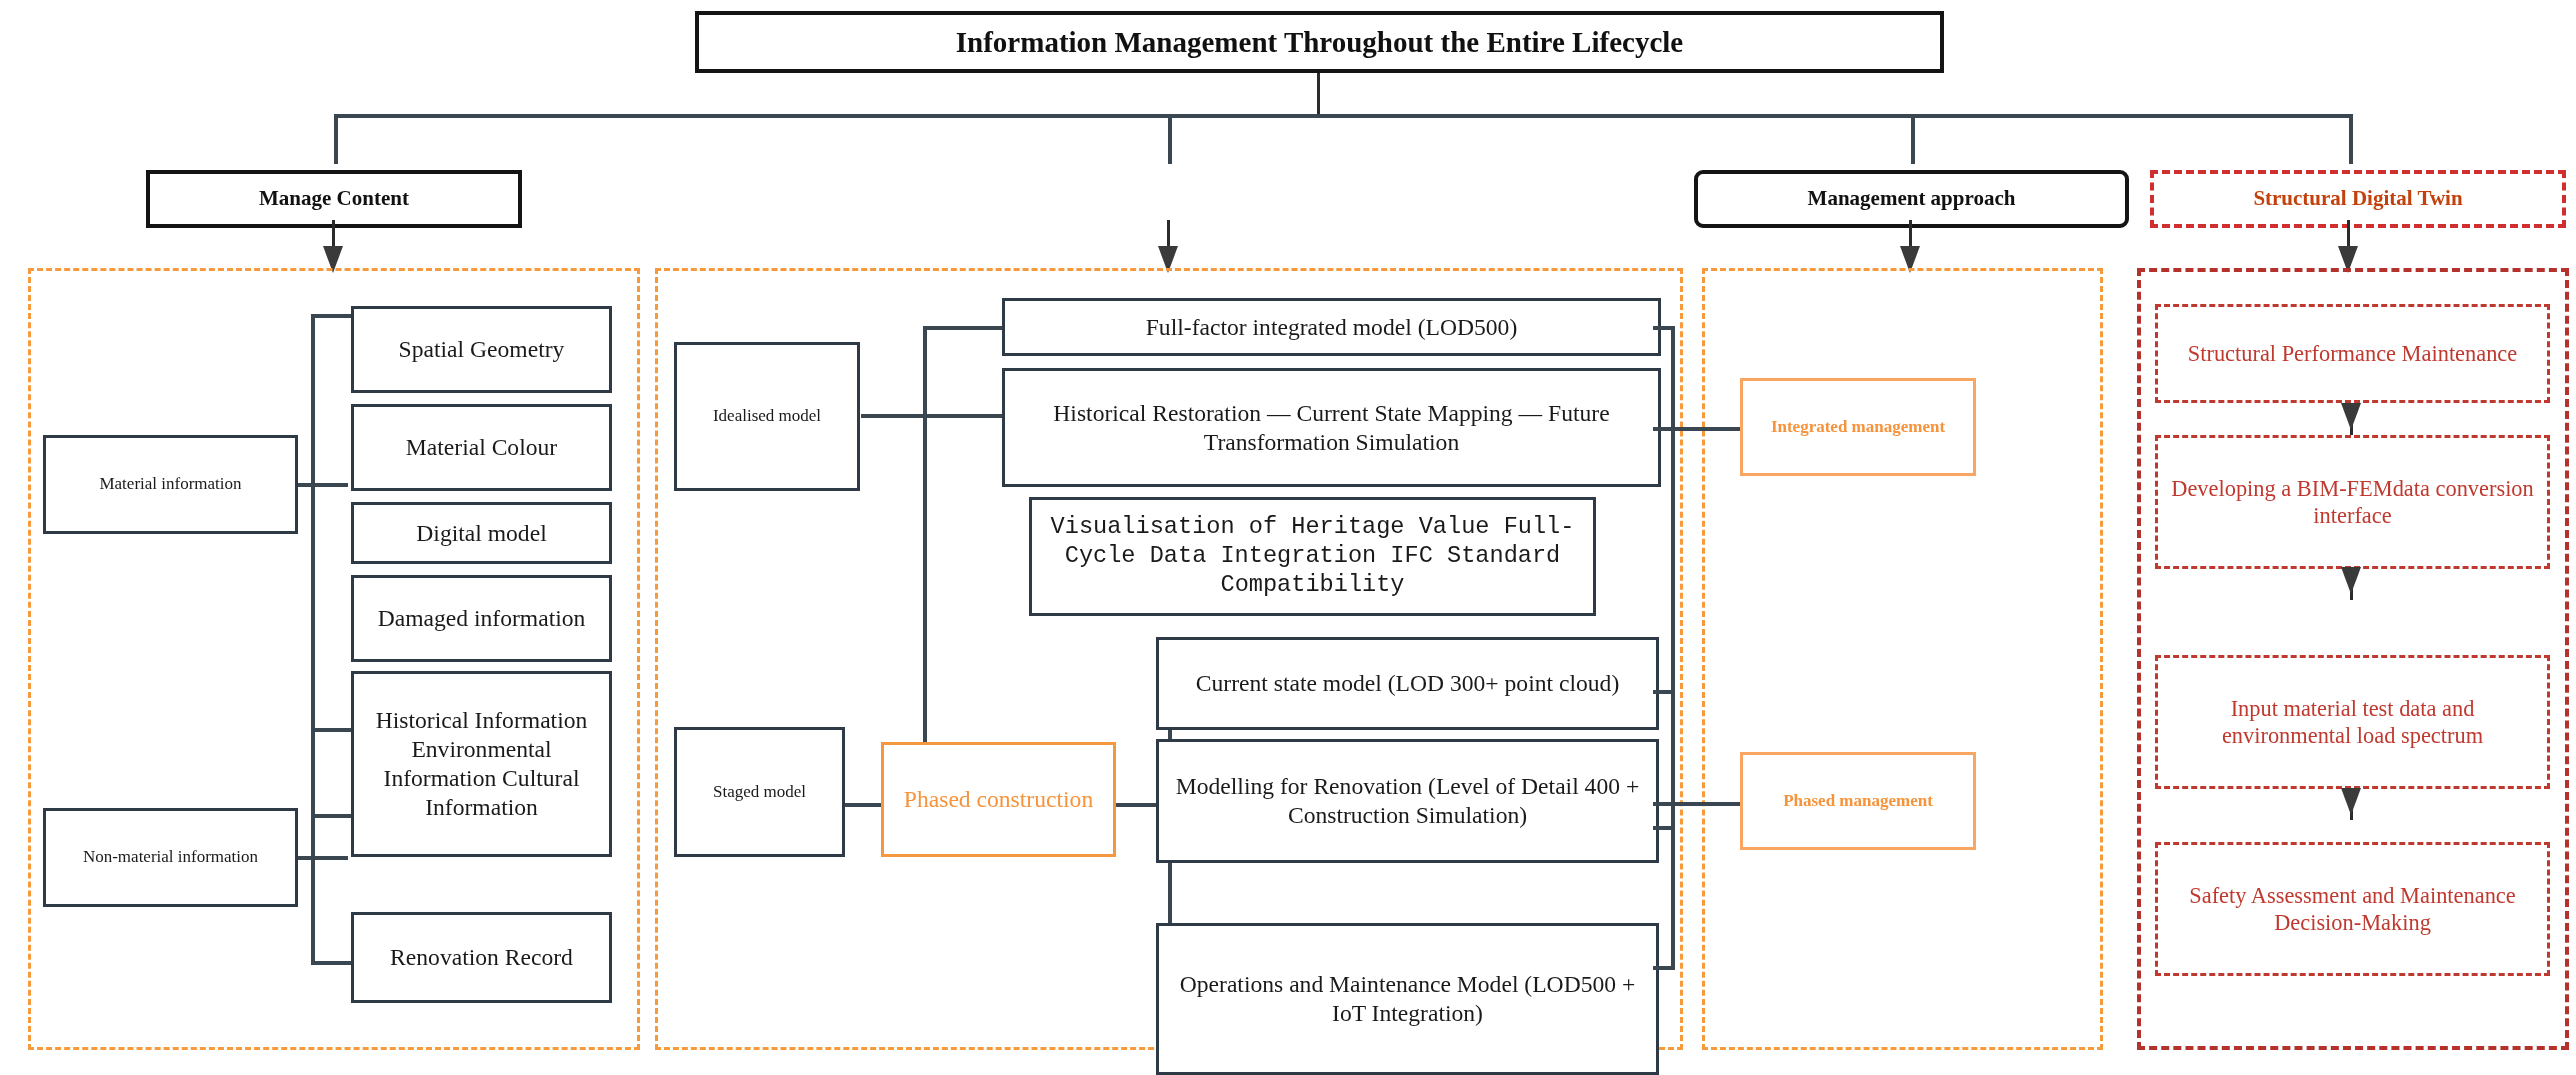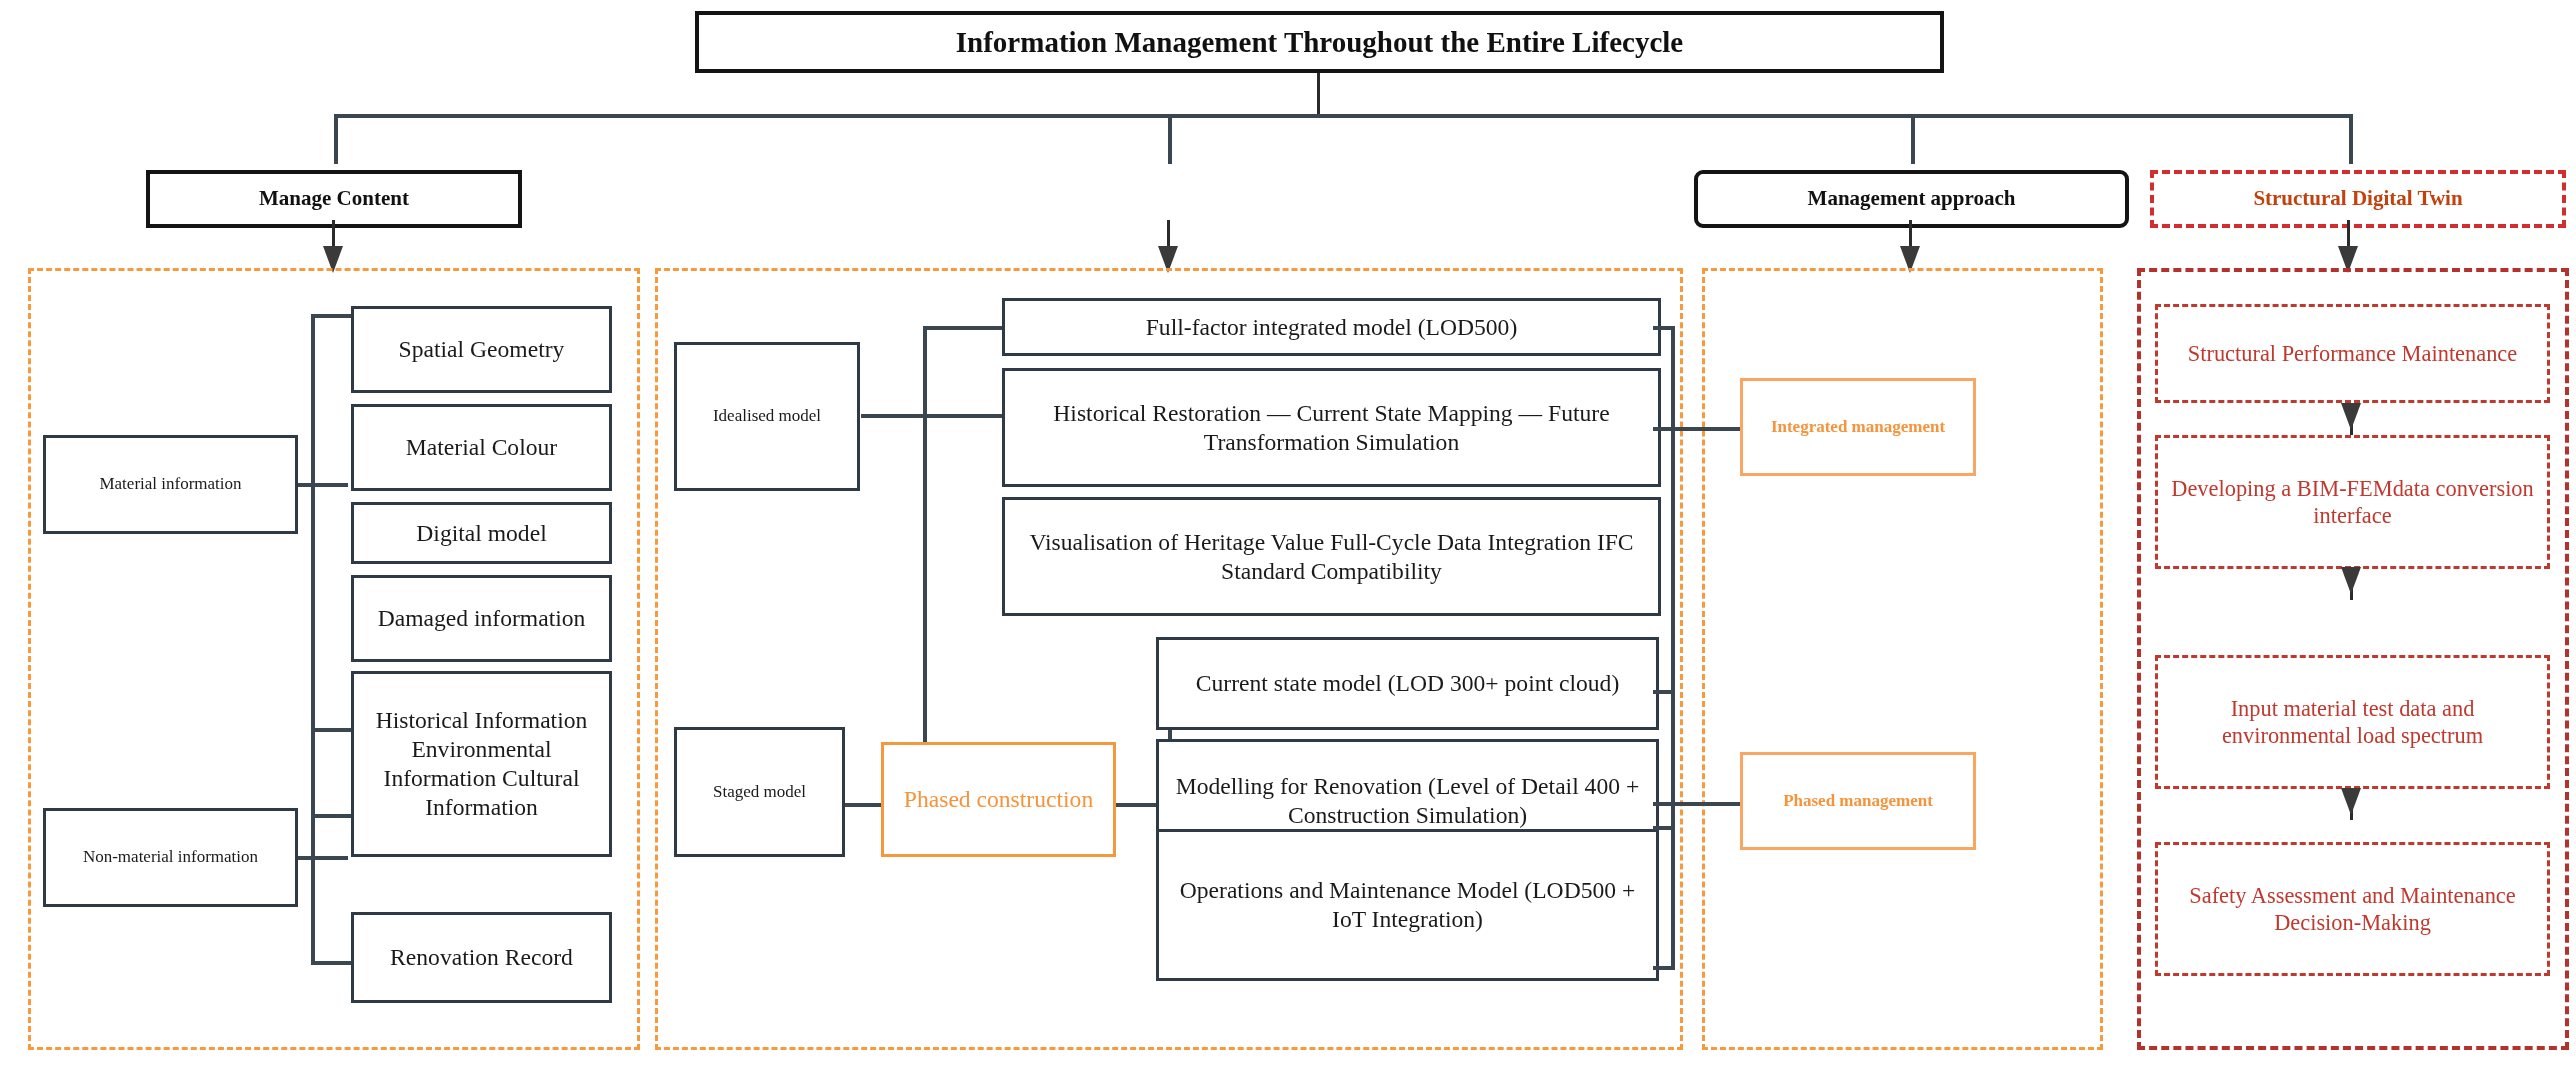--- a/index.html
+++ b/index.html
@@ -134,7 +134,7 @@
   <div class="box solid t-leaf" style="left:1002px;top:368px;width:659px;height:119px;">
     <span>Historical Restoration — Current State Mapping — Future Transformation Simulation</span>
   </div>
-  <div class="box solid t-leaf" style="left:1002px;top:497px;width:659px;height:119px;">
+  <div class="box solid t-leaf" style="left:1029px;top:497px;width:567px;height:119px;font-family:Liberation Mono, monospace;">
     <span>Visualisation of Heritage Value Full-Cycle Data Integration IFC Standard Compatibility</span>
   </div>
 

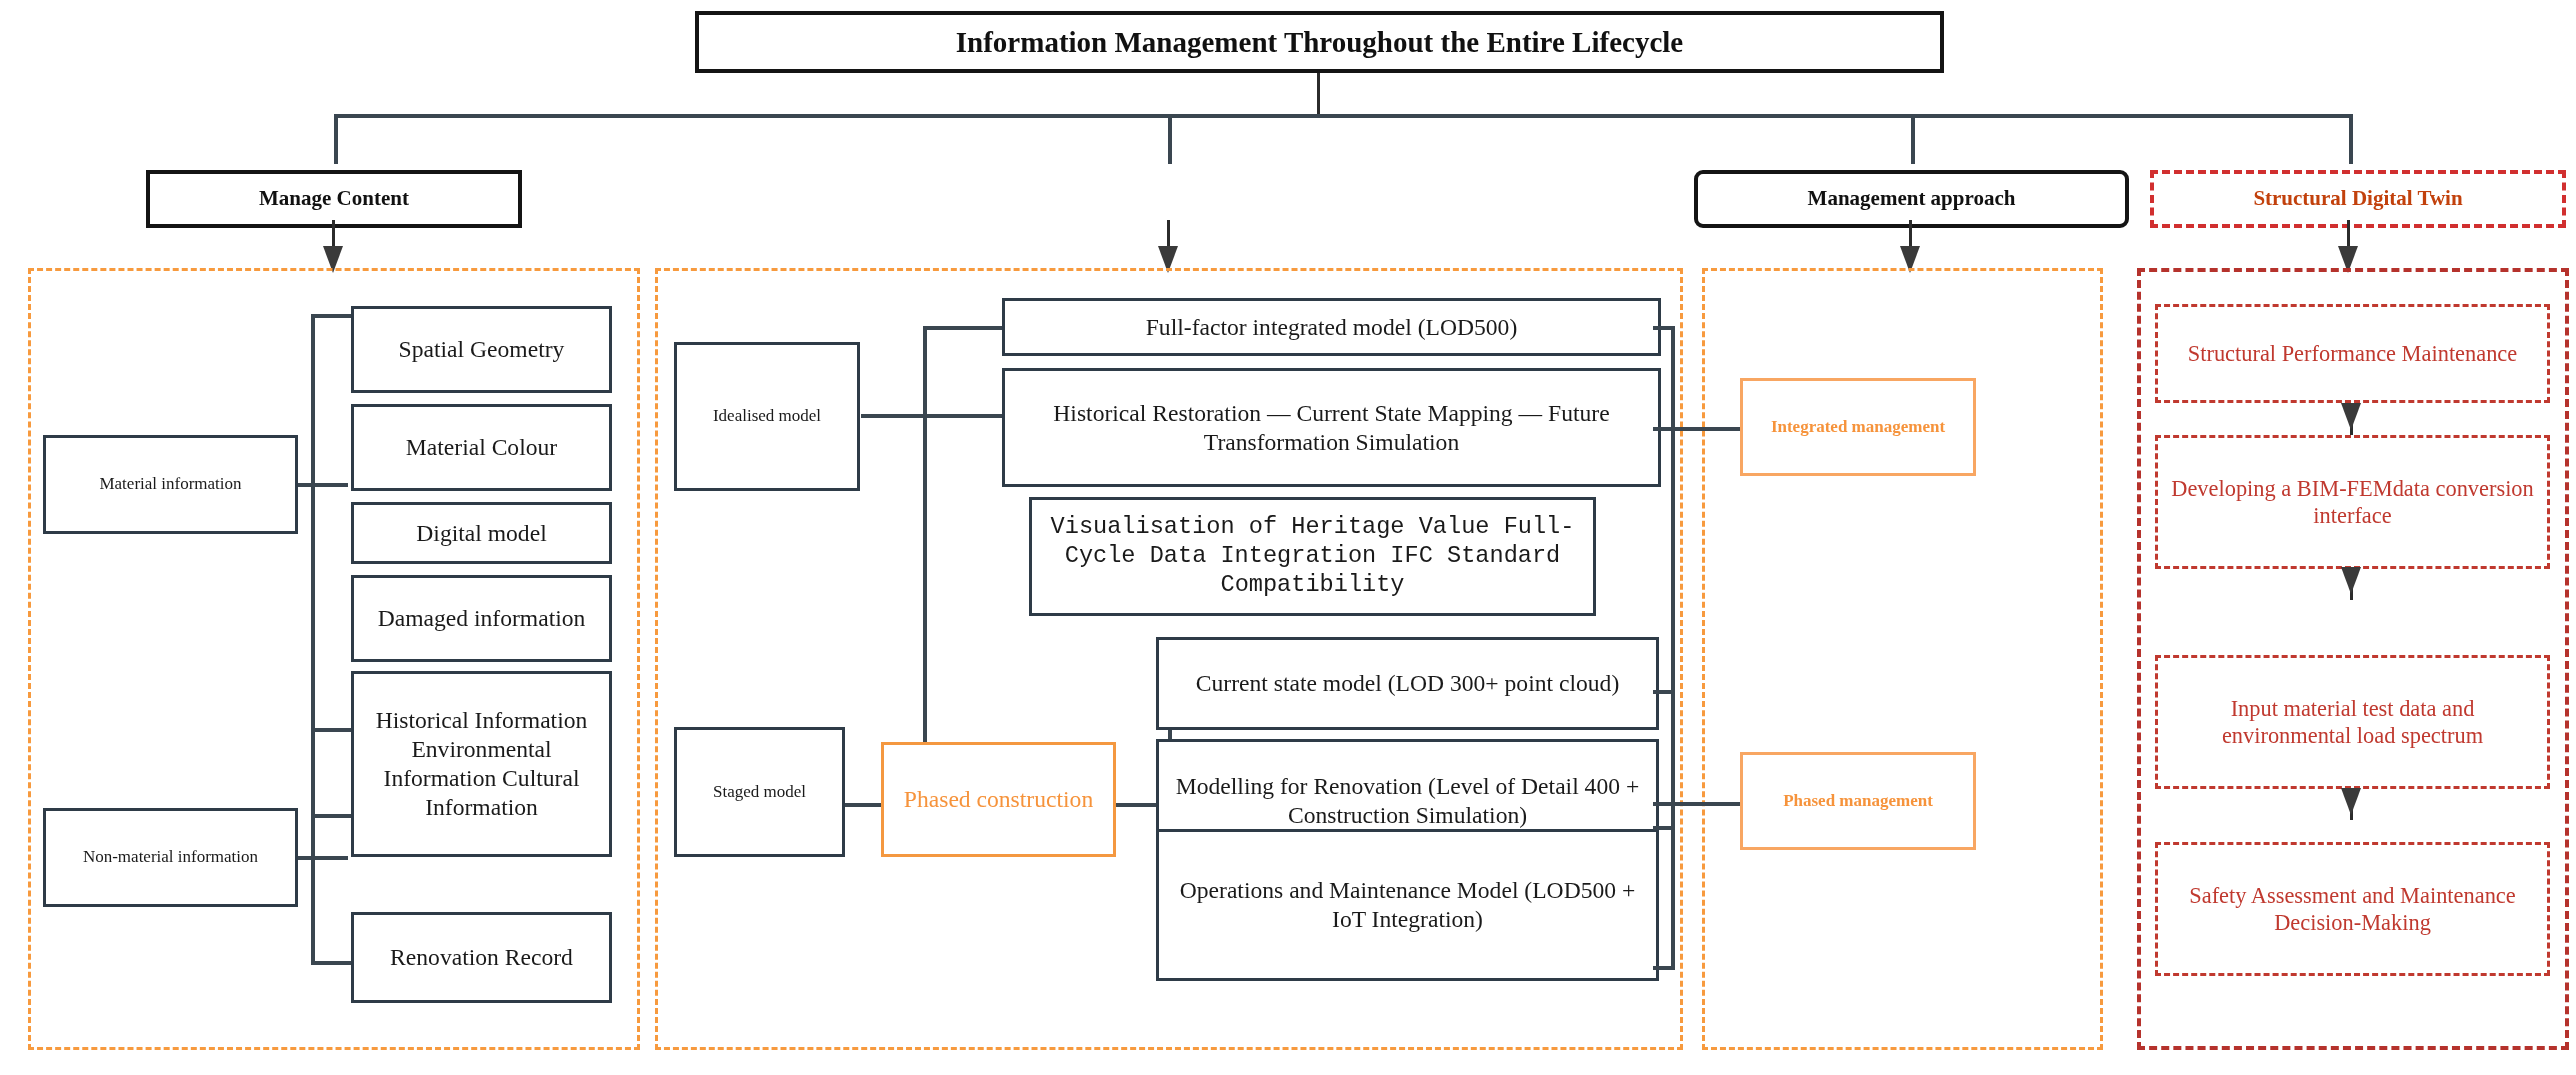--- a/index.html
+++ b/index.html
@@ -157,7 +157,7 @@
   <div class="box solid t-leaf" style="left:1156px;top:739px;width:503px;height:124px;">
     <span>Modelling for Renovation (Level of Detail 400 + Construction Simulation)</span>
   </div>
-  <div class="box solid t-leaf" style="left:1156px;top:829px;width:503px;height:152px;">
+  <div class="box solid t-leaf" style="left:1156px;top:923px;width:503px;height:152px;">
     <span>Operations and Maintenance Model (LOD500 + IoT Integration)</span>
   </div>
 

